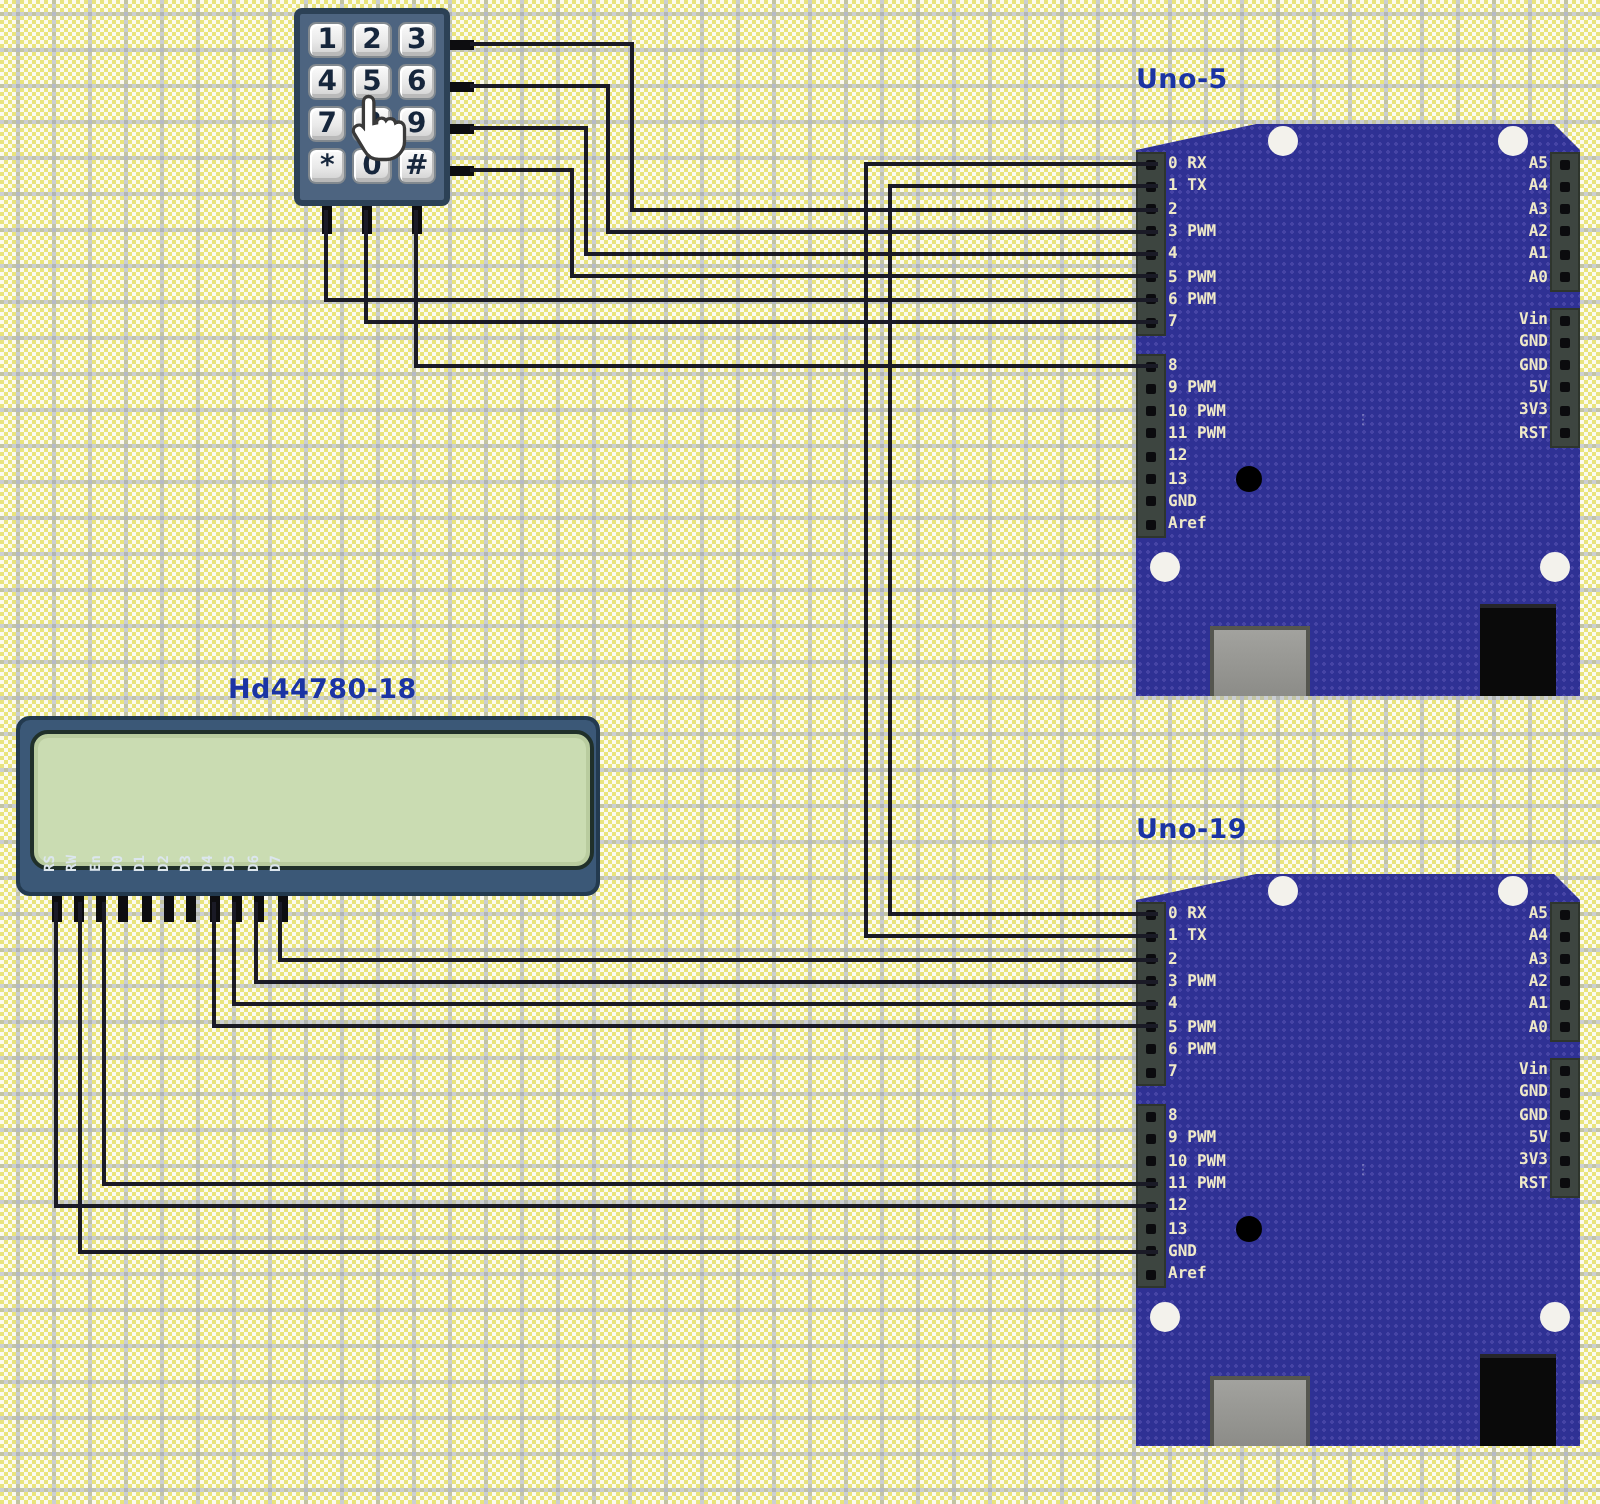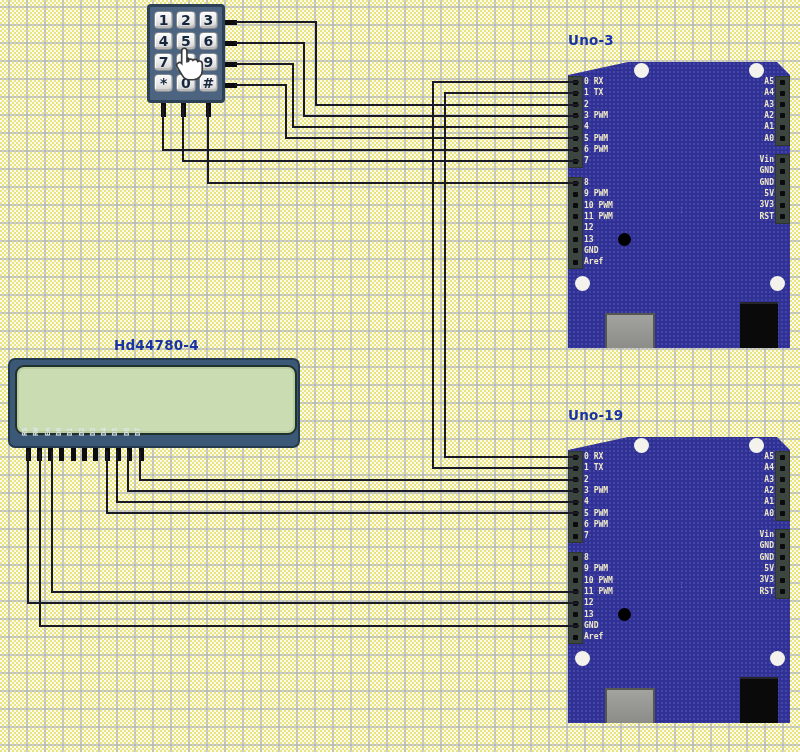--- a/index.html
+++ b/index.html
@@ -117,7 +117,7 @@
   </div>
 
   <div id="boards">
-      <div class="part-label" style="left: 568px; top: 32px;">Uno-3</div>
+      <div class="part-label" style="left: 568px; top: 32px;">Uno-5</div>
       <div class="board" style="left: 568px; top: 62px;">
         <div class="hole" style="left: 66px; top: 1px;"></div>
         <div class="hole" style="left: 181px; top: 1px;"></div>

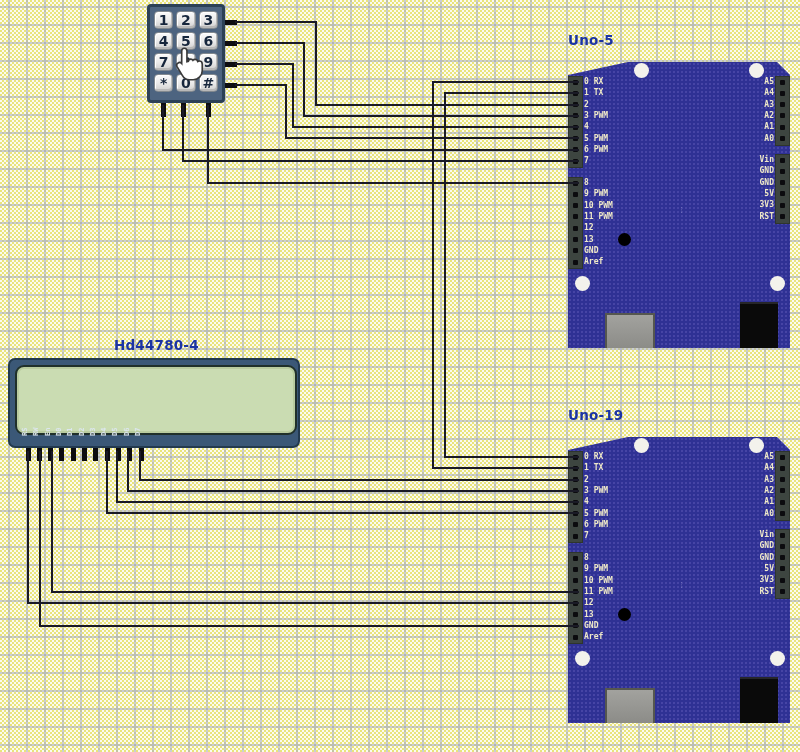--- a/index.html
+++ b/index.html
@@ -98,7 +98,7 @@
       </div>
   </div>
 
-  <div class="part-label" id="lcd-title" style="left: 114px; top: 337px;">Hd44780-4</div>
+  <div class="part-label" id="lcd-title" style="left: 114px; top: 337px;">Hd44780-18</div>
   <div id="lcd" style="left: 8px; top: 358px; width: 292px; height: 90px;">
     <div id="lcd-screen" style="left: 5px; top: 5px; width: 278px; height: 66px;"></div>
     <div id="lcd-pins">

